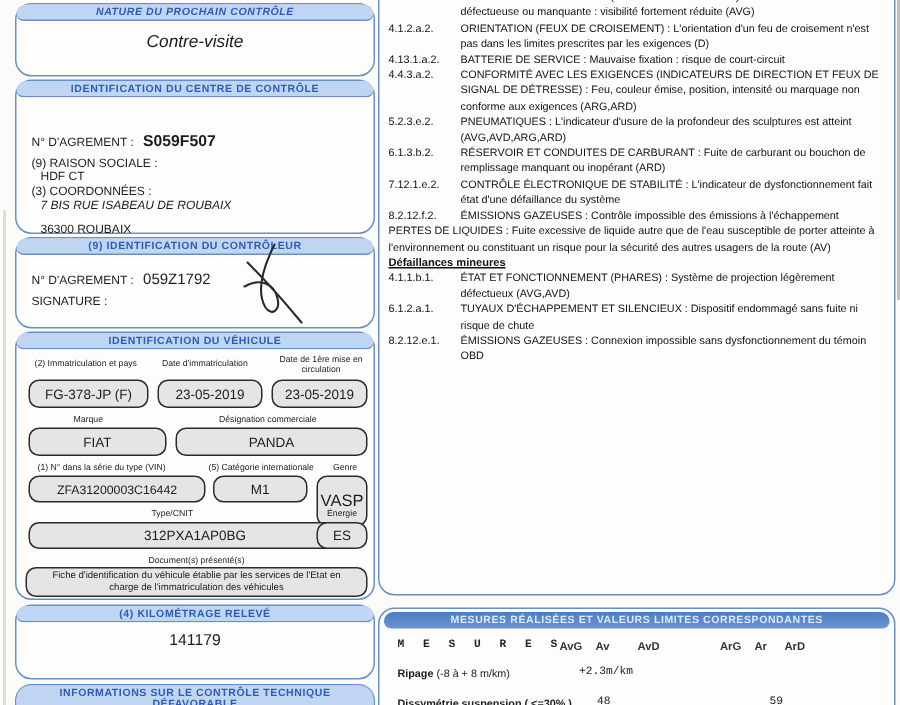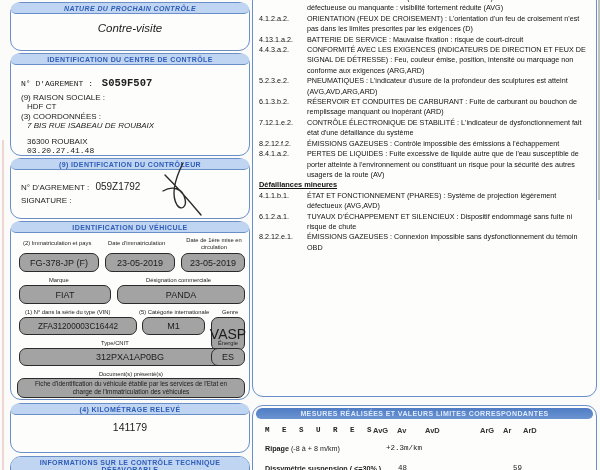--- a/index.html
+++ b/index.html
@@ -59,7 +59,7 @@
 
 <div class="panel" style="left:10px;top:53px;width:240px;height:103px;">
   <div class="phdr">IDENTIFICATION DU CENTRE DE CONTRÔLE</div>
-  <div class="kv" style="margin-top:12px;font-family:Liberation Mono, monospace;">
+  <div class="kv" style="margin-top:23px;">
     <span>N° D'AGREMENT :</span>
     <span style="font-weight:bold;font-size:10.5px;margin-left:4px;">S059F507</span>
   </div>

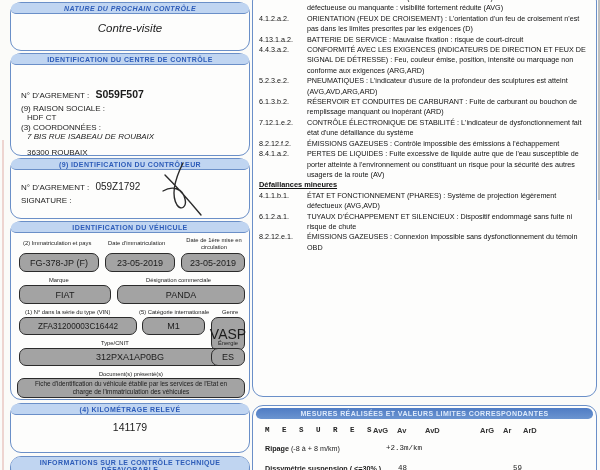--- a/index.html
+++ b/index.html
@@ -162,7 +162,6 @@
       <span class="desc">ÉMISSIONS GAZEUSES : Contrôle impossible des émissions à l'échappement</span>
     </div>
     <div class="defect">
-      <span class="code">8.4.1.a.2.</span>
       <span class="desc">PERTES DE LIQUIDES : Fuite excessive de liquide autre que de l'eau susceptible de porter atteinte à l'environnement ou constituant un risque pour la sécurité des autres usagers de la route (AV)</span>
     </div>
     <div class="minor-hdr">Défaillances mineures</div>

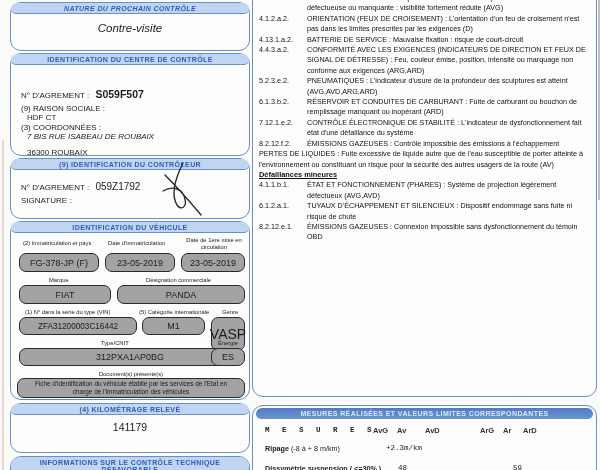--- a/index.html
+++ b/index.html
@@ -32,7 +32,7 @@
   .fieldbox{
     position:absolute;border:1.3px solid #2b2b2b;border-radius:7px;
     display:flex;align-items:center;justify-content:center;
-    font-size:9px;background:#a3a3a3;box-sizing:border-box;
+    font-size:9px;background:#e5e5e5;box-sizing:border-box;
     text-align:center;
   }
   .kv{font-size:8px;margin:6px 0 0 10px;}

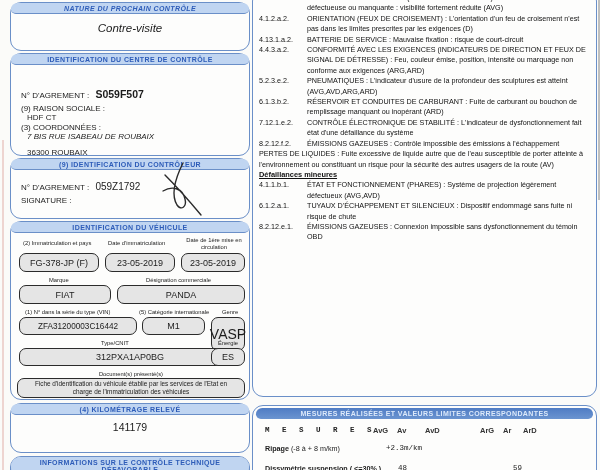--- a/index.html
+++ b/index.html
@@ -106,7 +106,7 @@
 
   <div class="fieldbox" style="left:8px;top:95px;width:118px;height:18px;font-size:8.2px;">ZFA31200003C16442</div>
   <div class="fieldbox" style="left:131px;top:95px;width:63px;height:18px;">M1</div>
-  <div class="fieldbox" style="left:200px;top:95px;width:34px;height:34px;font-size:14px;">VASP</div>
+  <div class="fieldbox" style="left:200px;top:95px;width:34px;height:34px;font-size:11px;">VASP</div>
 
   <div class="lbl" style="left:90px;top:118px;">Type/CNIT</div>
   <div class="lbl" style="left:207px;top:118px;">Énergie</div>

